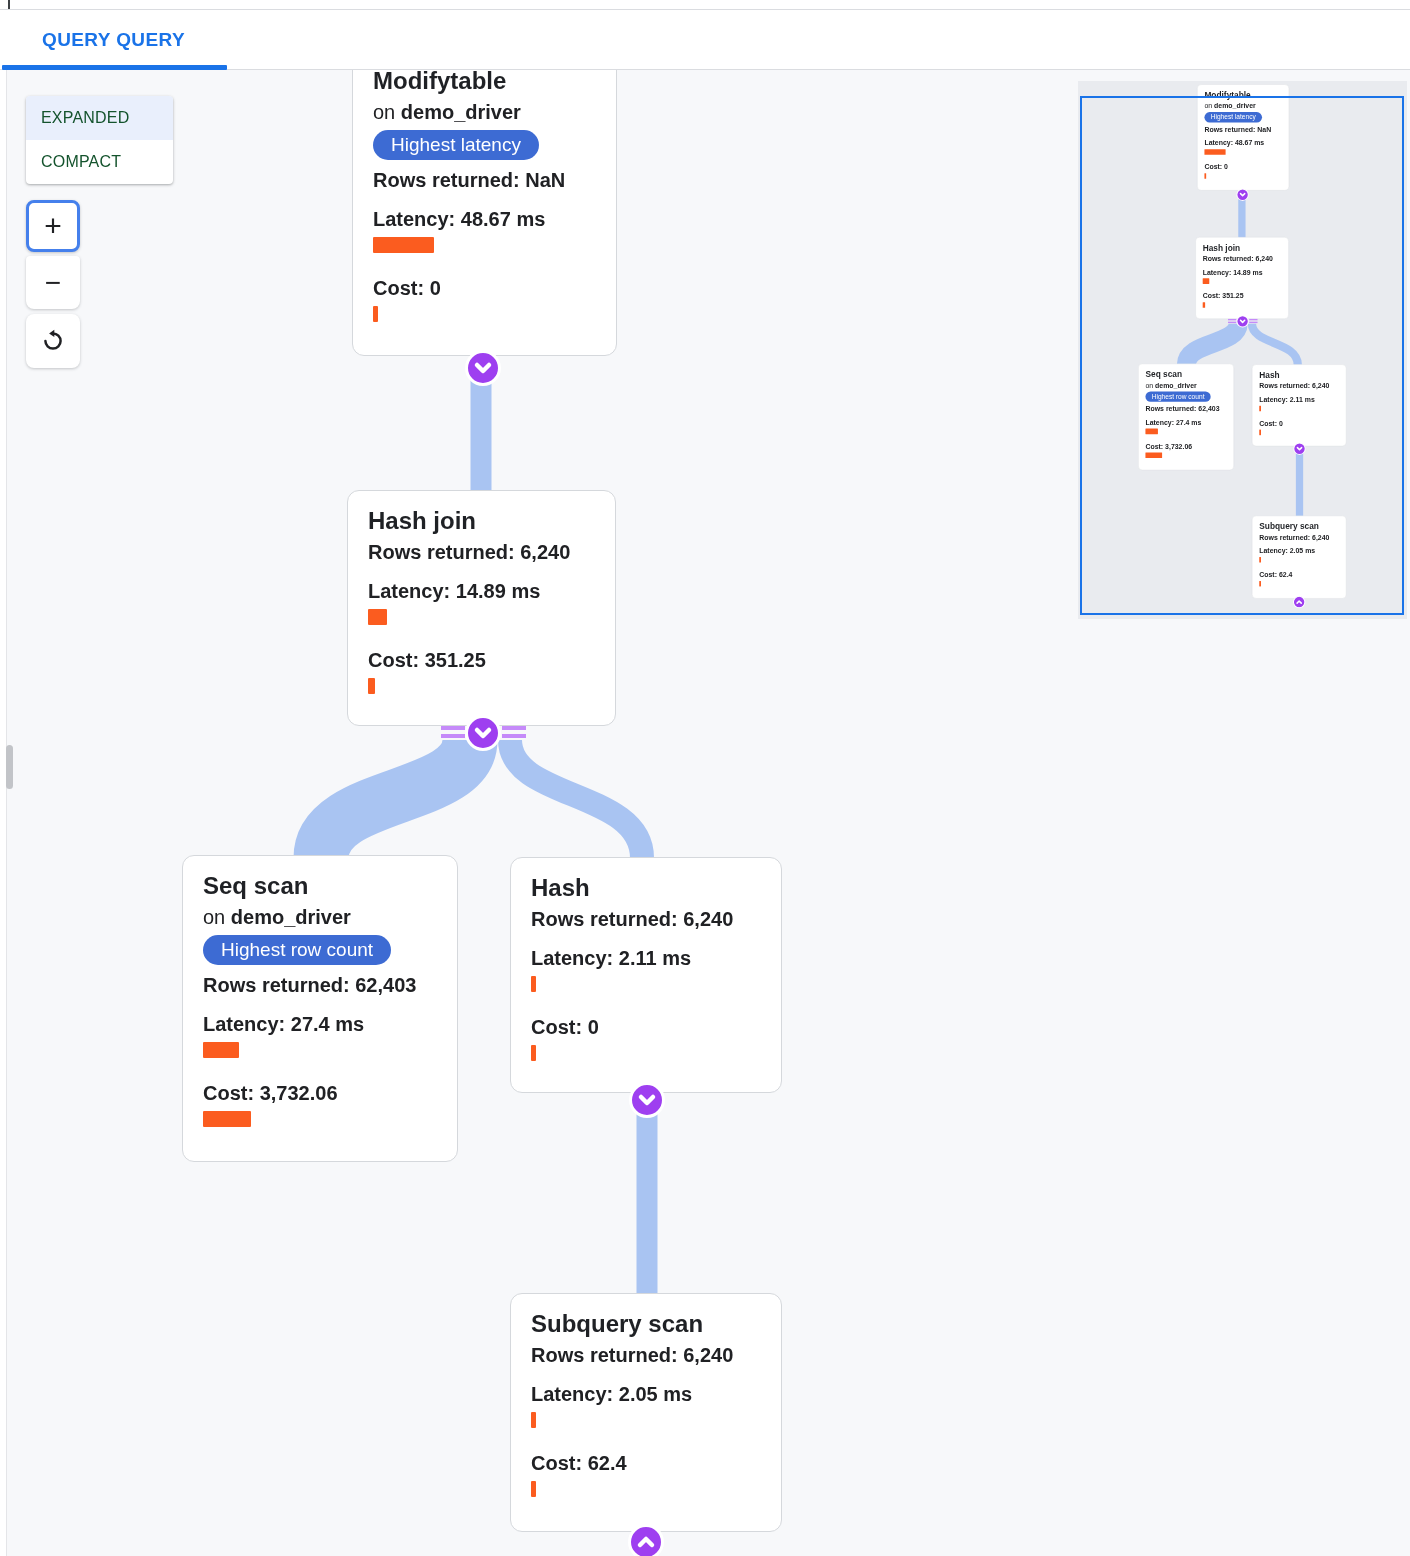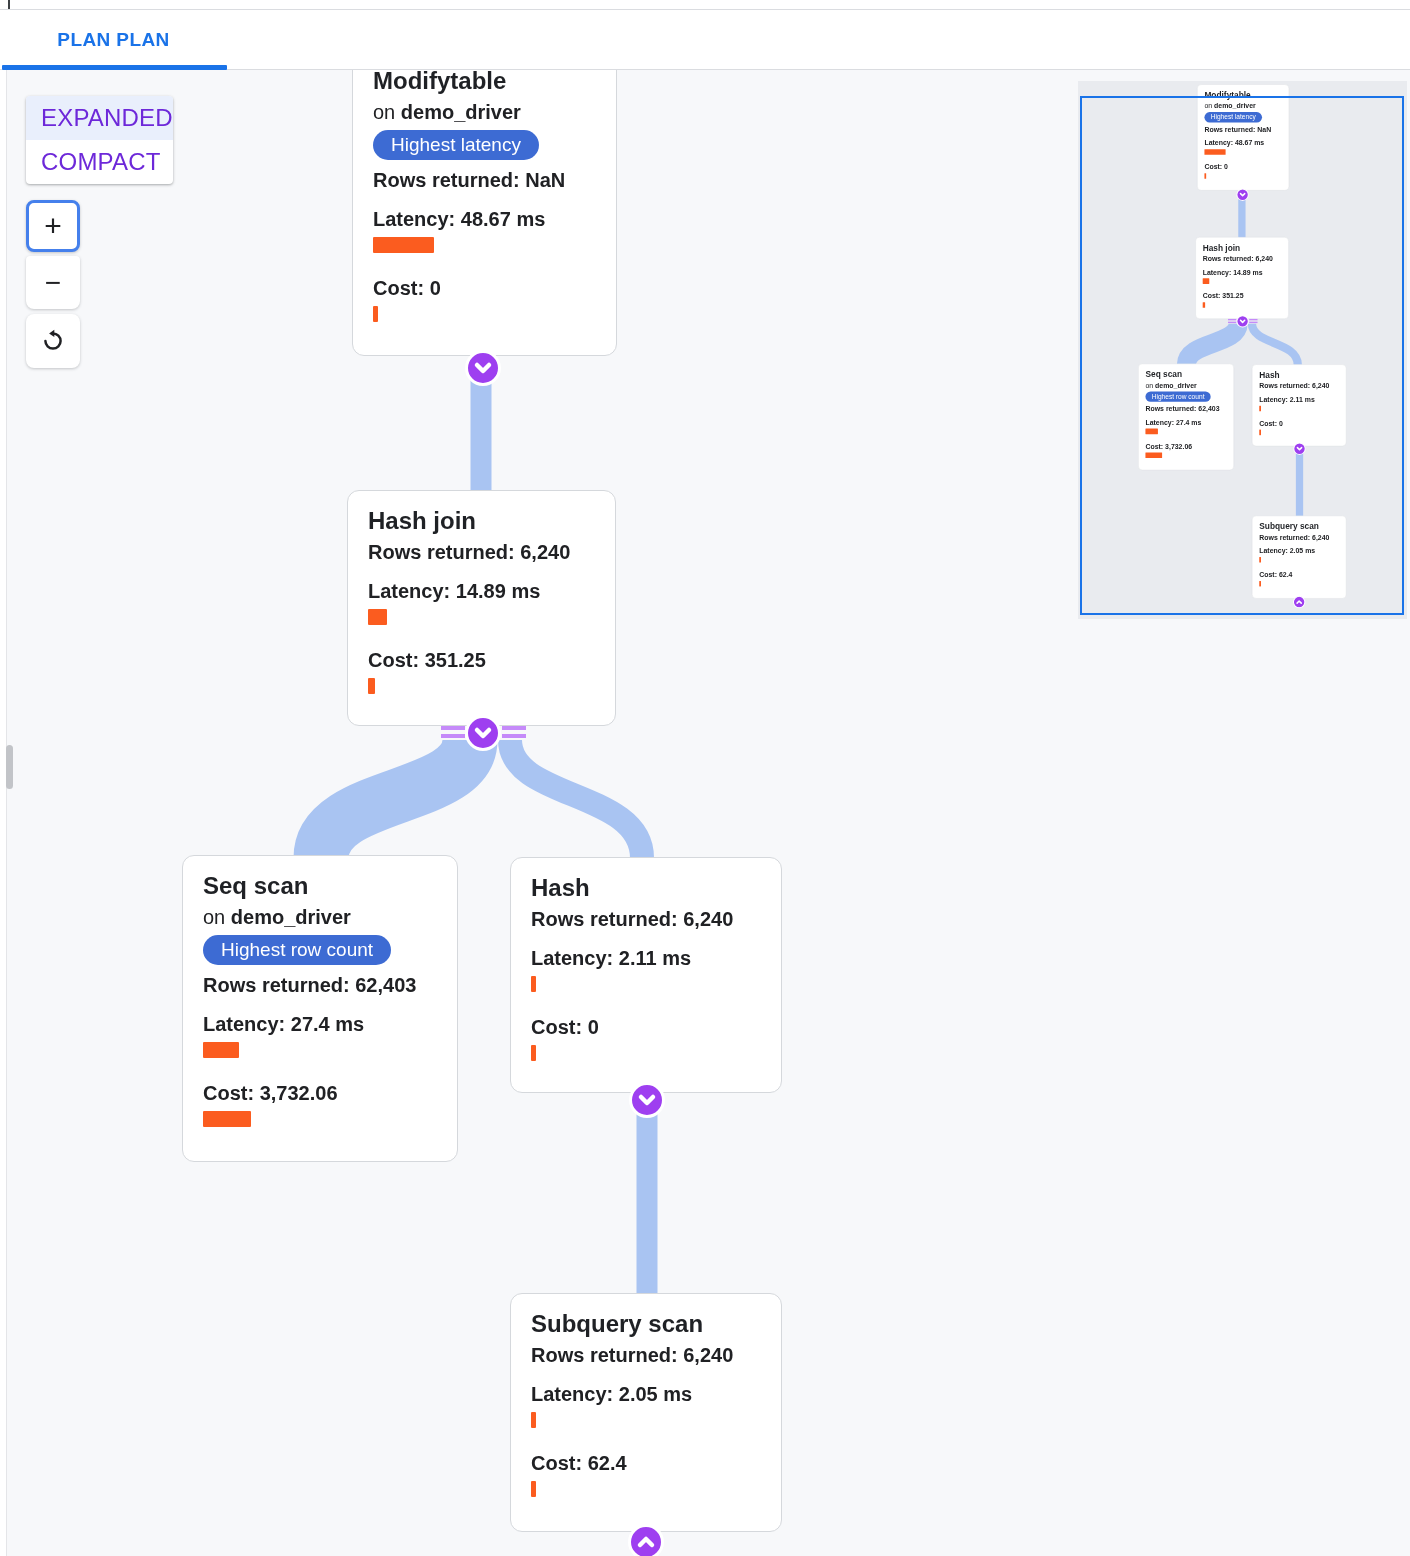--- a/index.html
+++ b/index.html
@@ -297,7 +297,7 @@
   <div class="cursor-tick"></div>
 </div>
 <div class="tabbar">
-  <div class="tab tab-active">PLAN PLAN</div>
+  <div class="tab tab-active">QUERY QUERY</div>
   <div class="tab-underline"></div>
 </div>
 

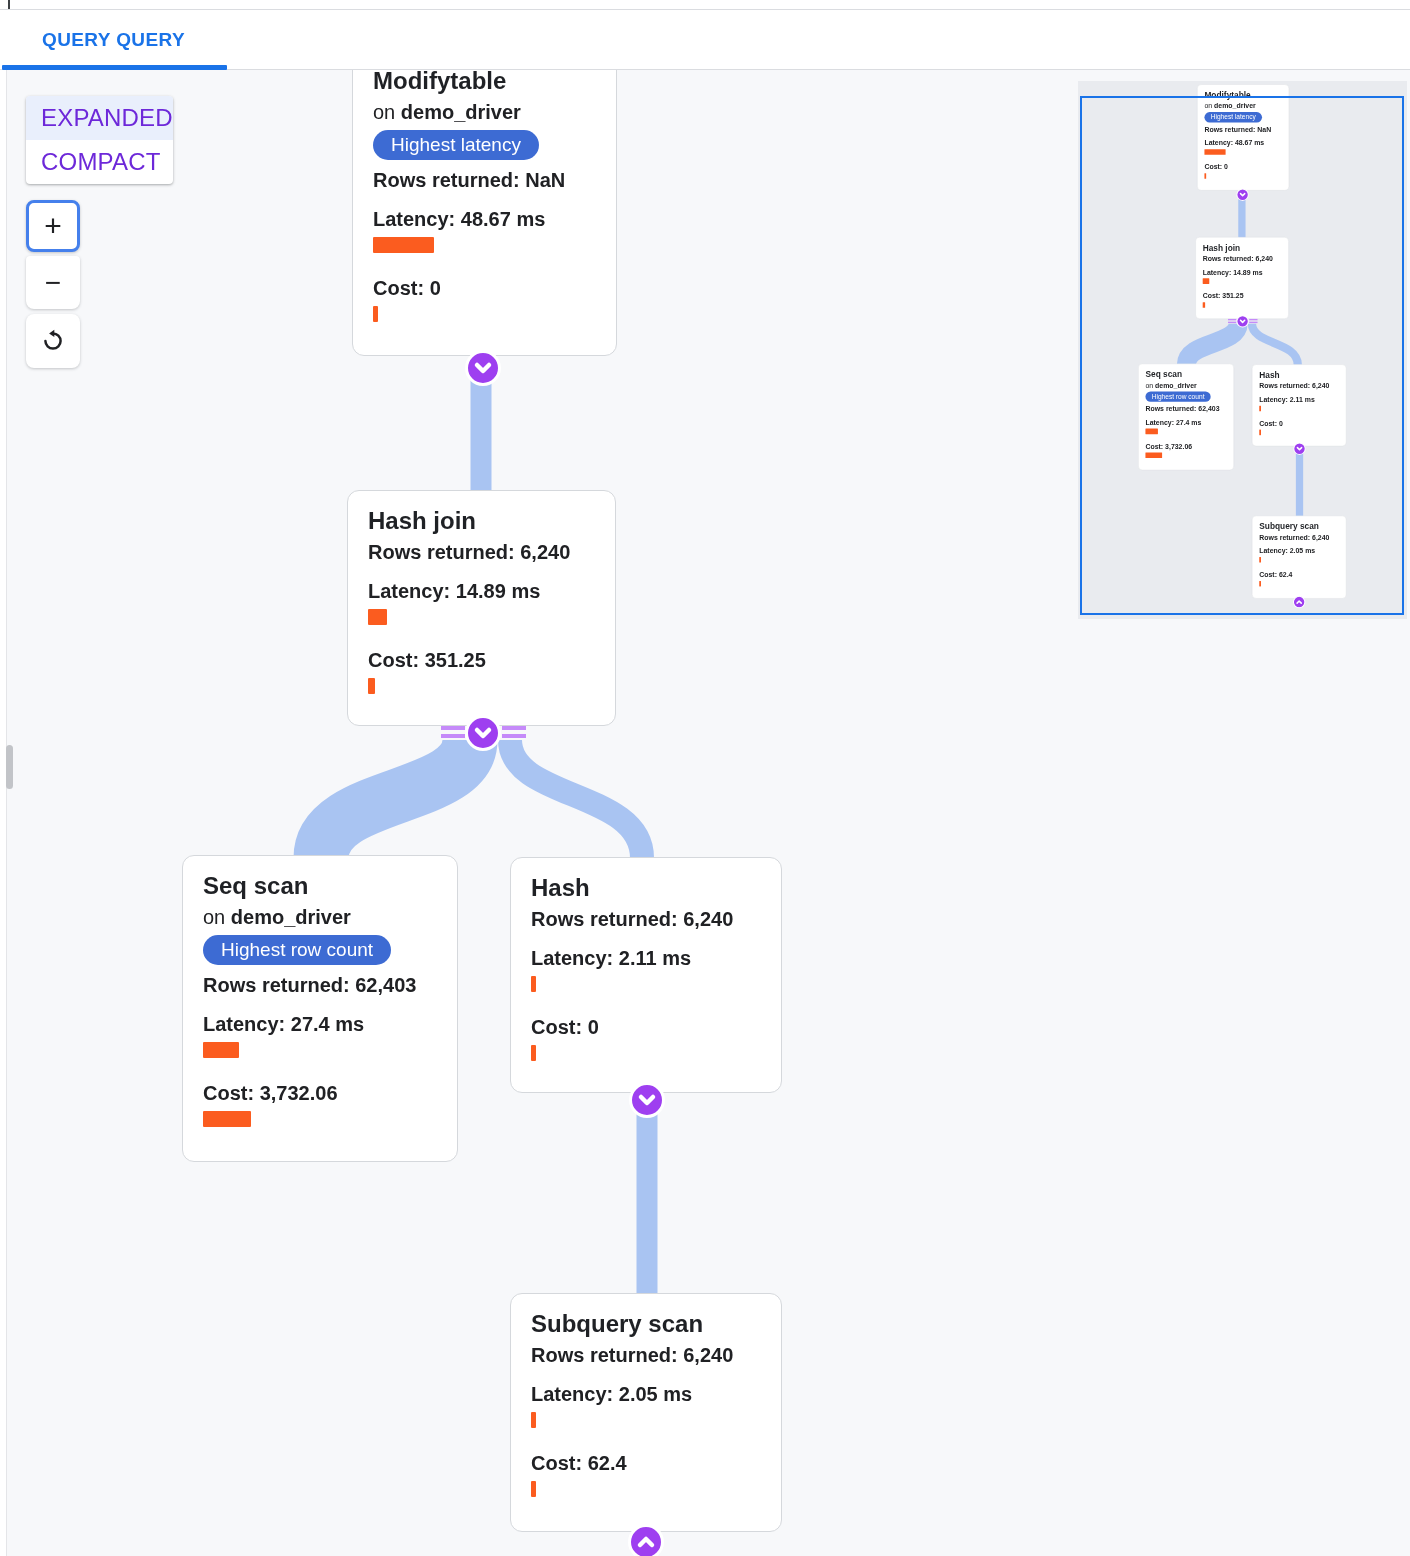--- a/index.html
+++ b/index.html
@@ -52,7 +52,7 @@
   }
   .view-toggle .row {
     height: 44px; display: flex; align-items: center; padding-left: 15px;
-    font-size: 24px; font-weight: 500; color: #6d28d9; cursor: pointer;
+    font-size: 16px; font-weight: 500; color: #14532d; cursor: pointer;
     letter-spacing: 0.2px;
   }
   .view-toggle .row.selected { background: #e9effc; }

